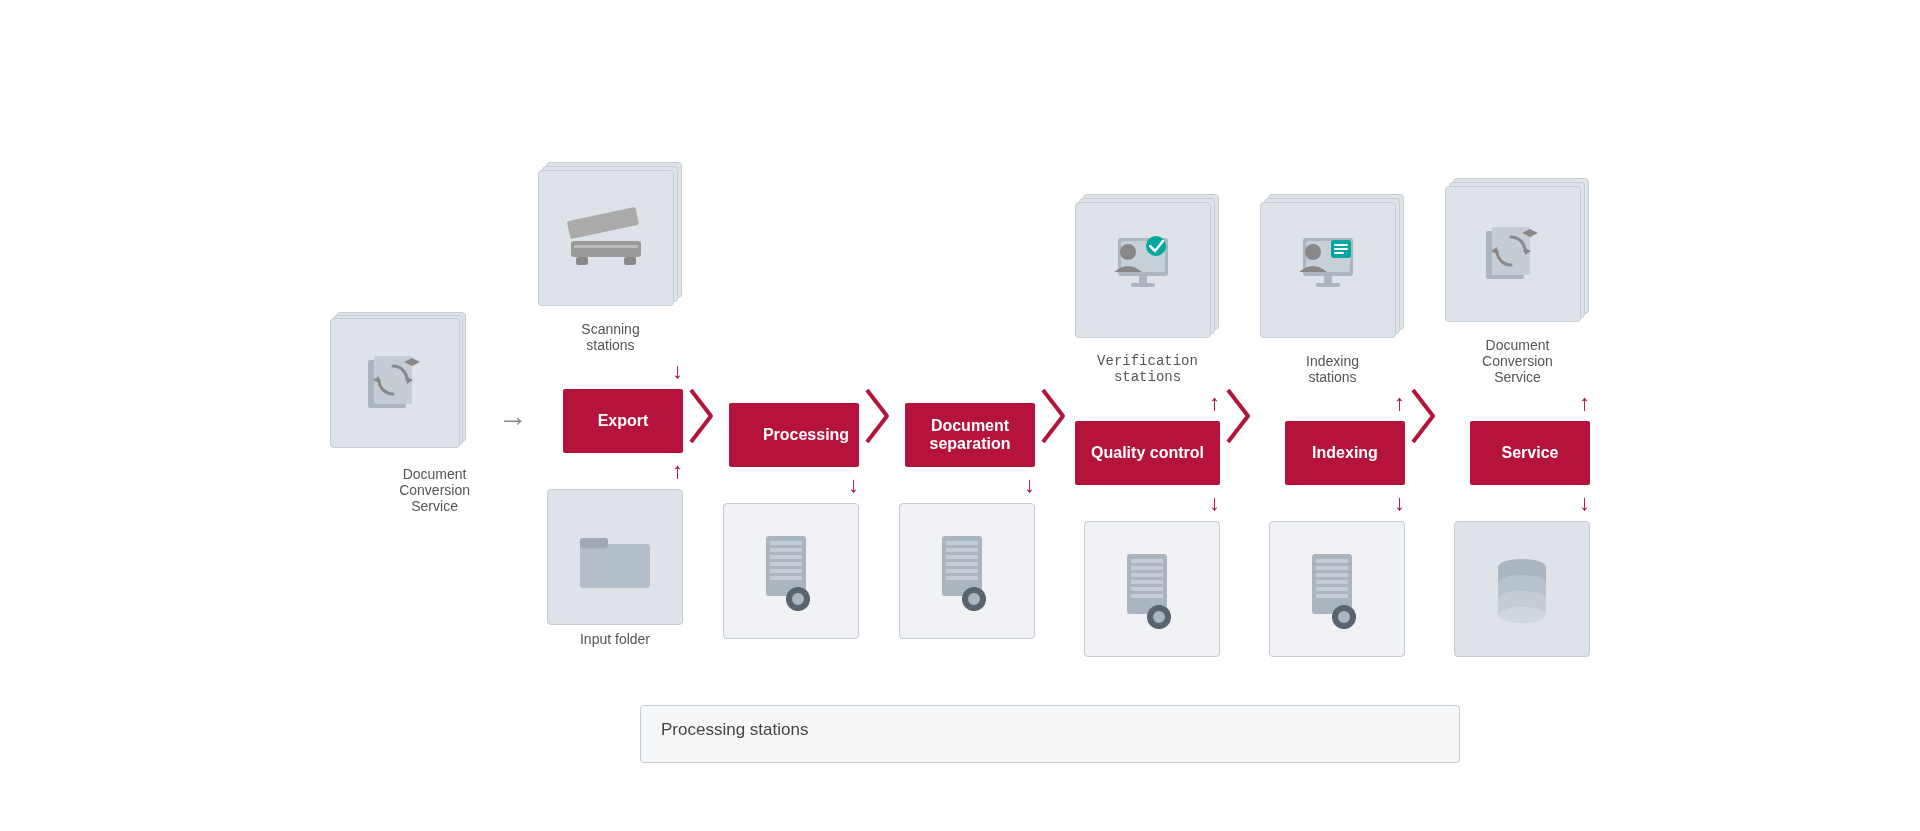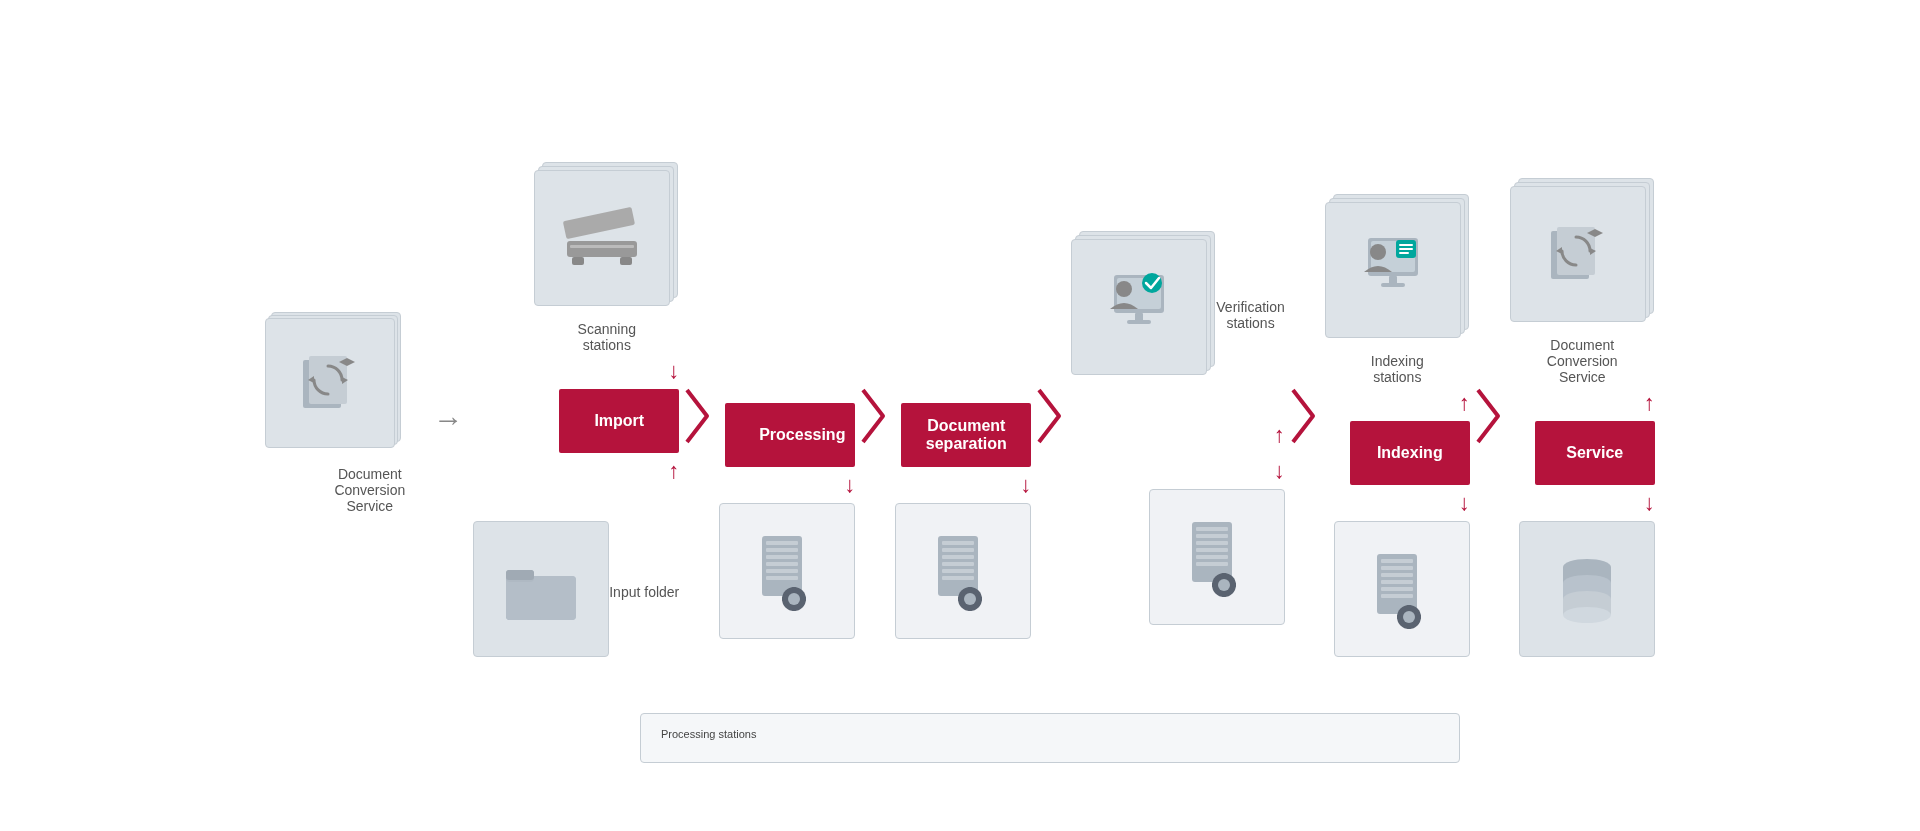--- a/index.html
+++ b/index.html
@@ -238,7 +238,7 @@
 
     <div class="vert-col">
 
-      <div style="display:flex; flex-direction:row; align-items:center; height:210px; justify-content:flex-end;">
+      <div style="display:flex; flex-direction:column; align-items:center; height:210px; justify-content:flex-end;font-family:Liberation Mono, monospace;">
         <div style="position:relative; width:145px; height:145px;">
           <div style="position:absolute; top:-8px; left:8px; width:136px; height:136px; background:#dde3e8; border:1px solid #c5cdd4; border-radius:4px;"></div>
           <div style="position:absolute; top:-4px; left:4px; width:136px; height:136px; background:#dde3e8; border:1px solid #c5cdd4; border-radius:4px;"></div>

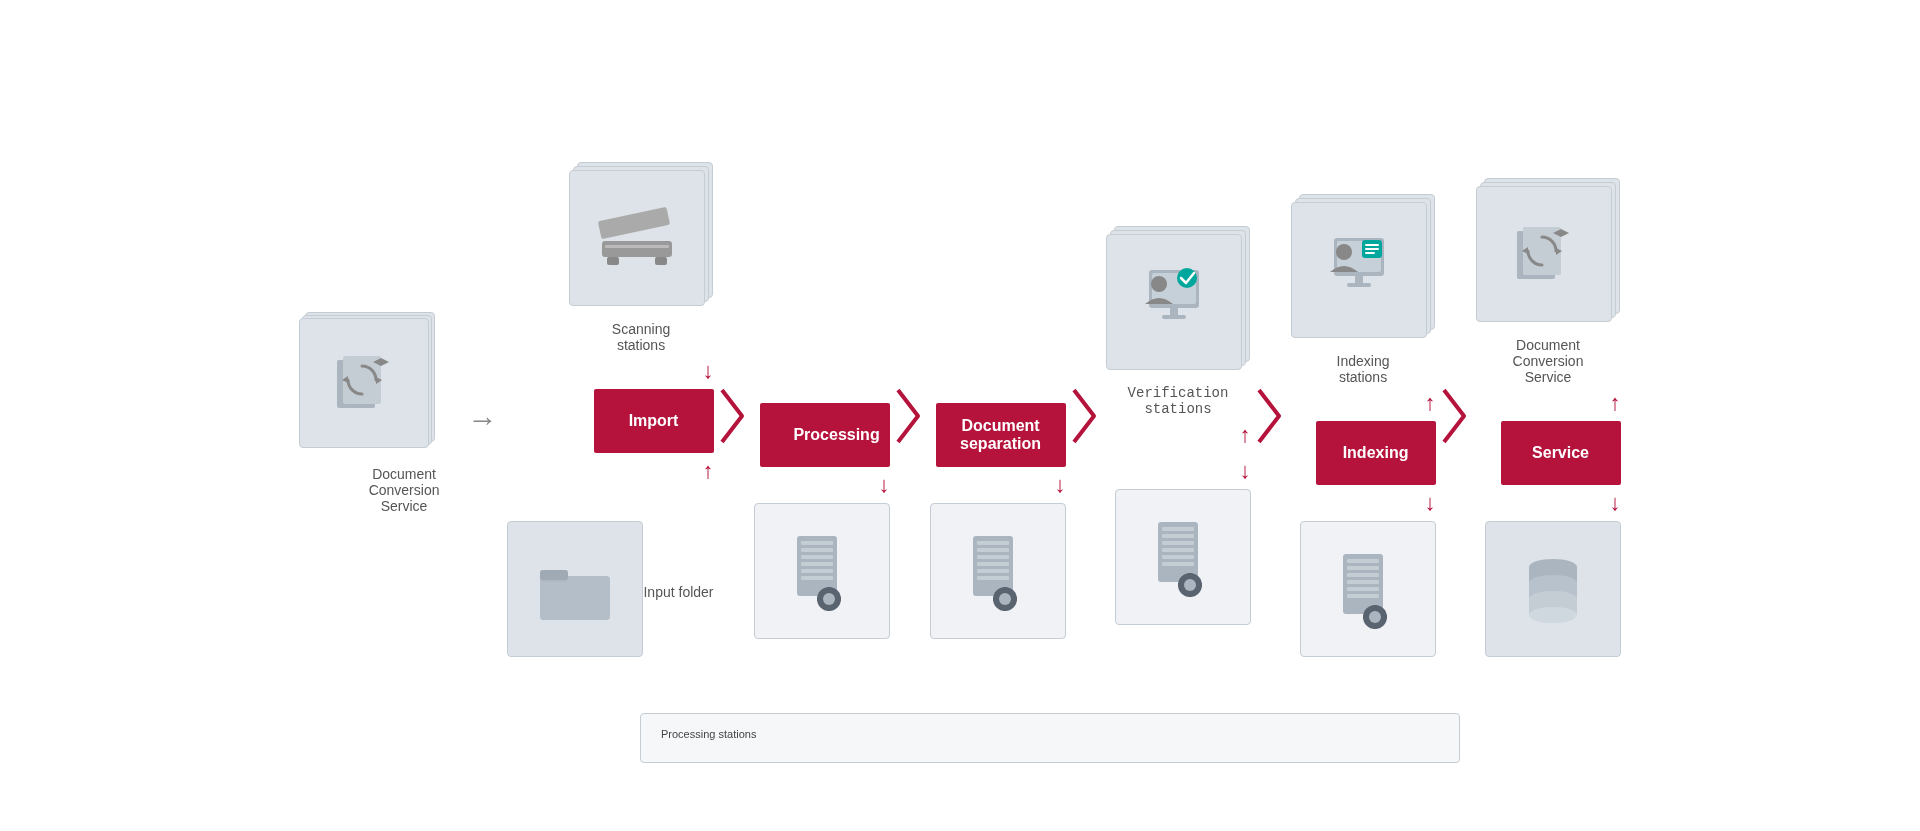--- a/index.html
+++ b/index.html
@@ -152,7 +152,7 @@
       <div class="arrow-down">↓</div>
 
       <div class="process-box" style="min-width:120px; width:120px;">
-        <span>Import</span>
+        <span>Export</span>
       </div>
 
       <div class="arrow-up">↑</div>

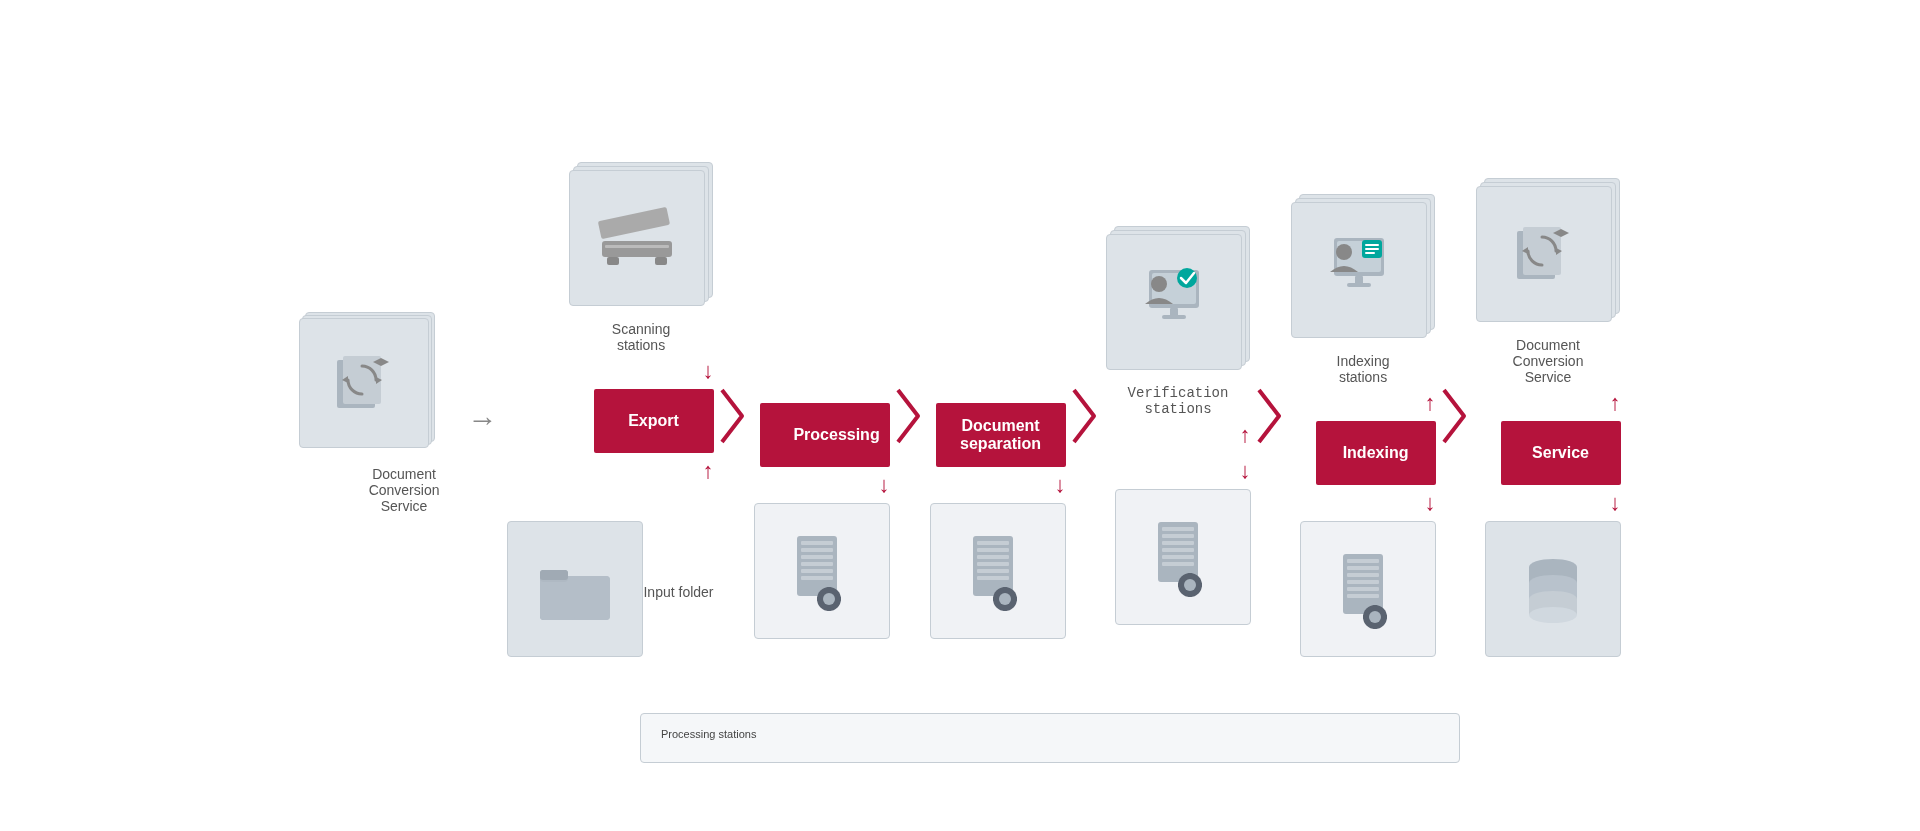--- a/index.html
+++ b/index.html
@@ -264,6 +264,9 @@
 
       <div class="arrow-up" style="color:#b5133c;">↑</div>
 
+      <div class="process-box" style="min-width:145px; width:145px;">
+        <span>Quality control</span>
+      </div>
 
       <div class="arrow-down">↓</div>
 

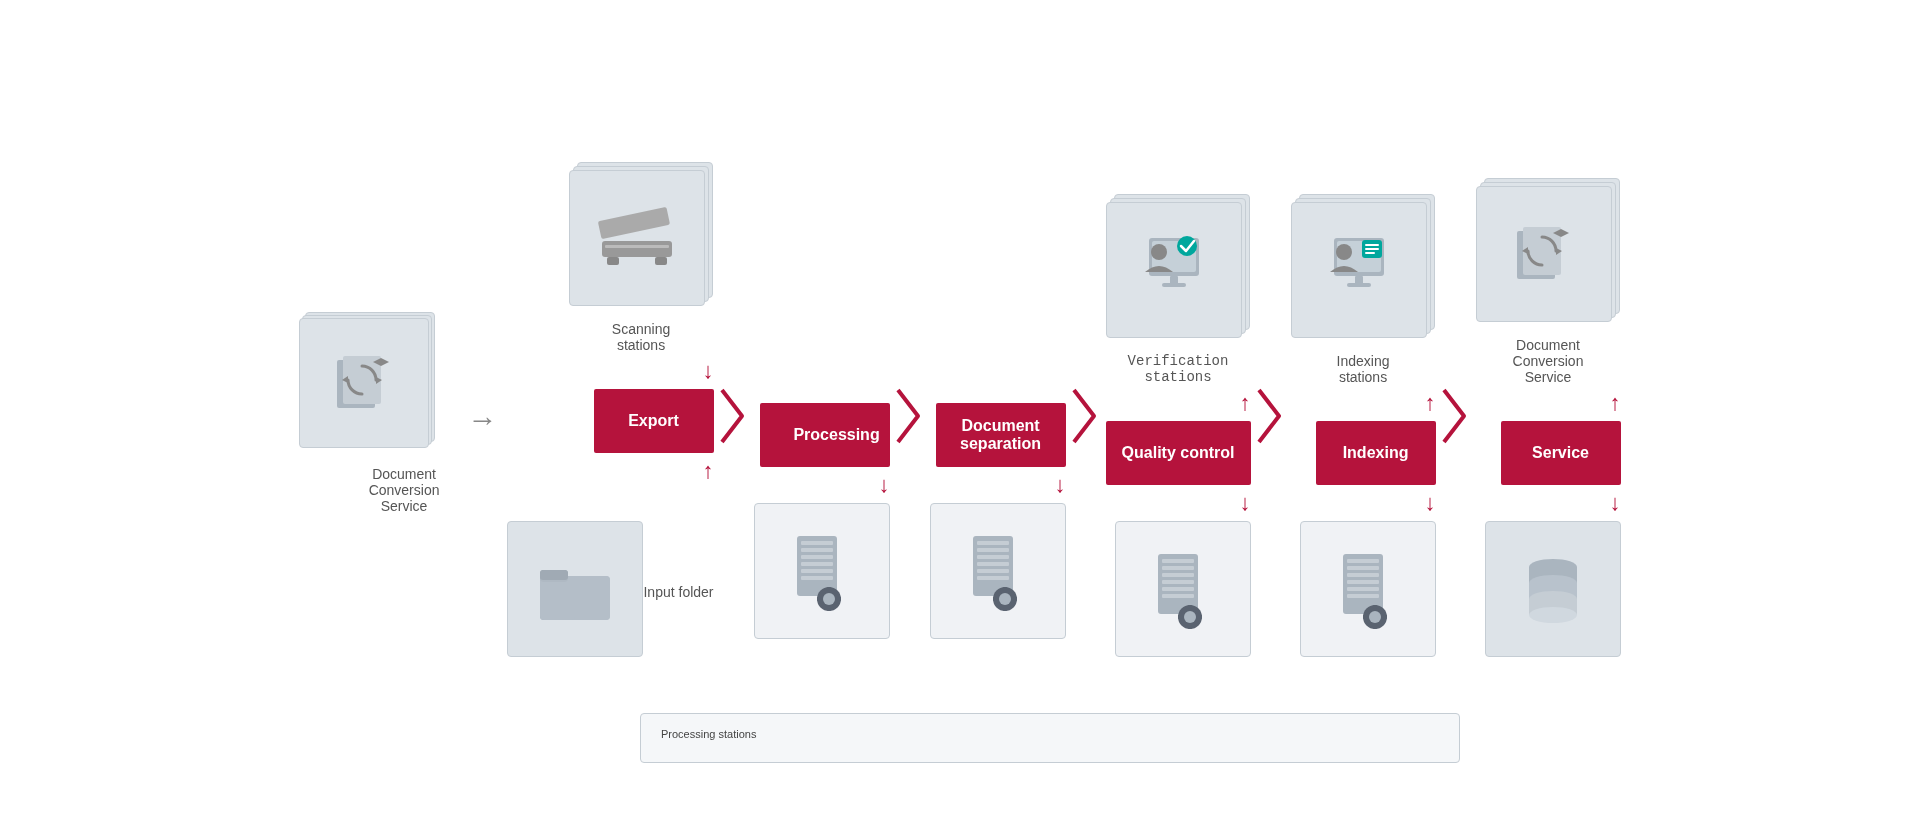--- a/index.html
+++ b/index.html
@@ -157,7 +157,7 @@
 
       <div class="arrow-up">↑</div>
 
-      <div style="display:flex; flex-direction:row; align-items:center; height:200px; justify-content:flex-start;">
+      <div style="display:flex; flex-direction:column; align-items:center; height:200px; justify-content:flex-start;">
         <div style="width:136px; height:136px; background:#dde3e8; border:1px solid #c5cdd4; border-radius:4px; display:flex; align-items:center; justify-content:center;">
           <svg width="80" height="70" viewBox="0 0 80 70">
             <rect x="5" y="22" width="70" height="44" rx="4" fill="#aab5bf"></rect>

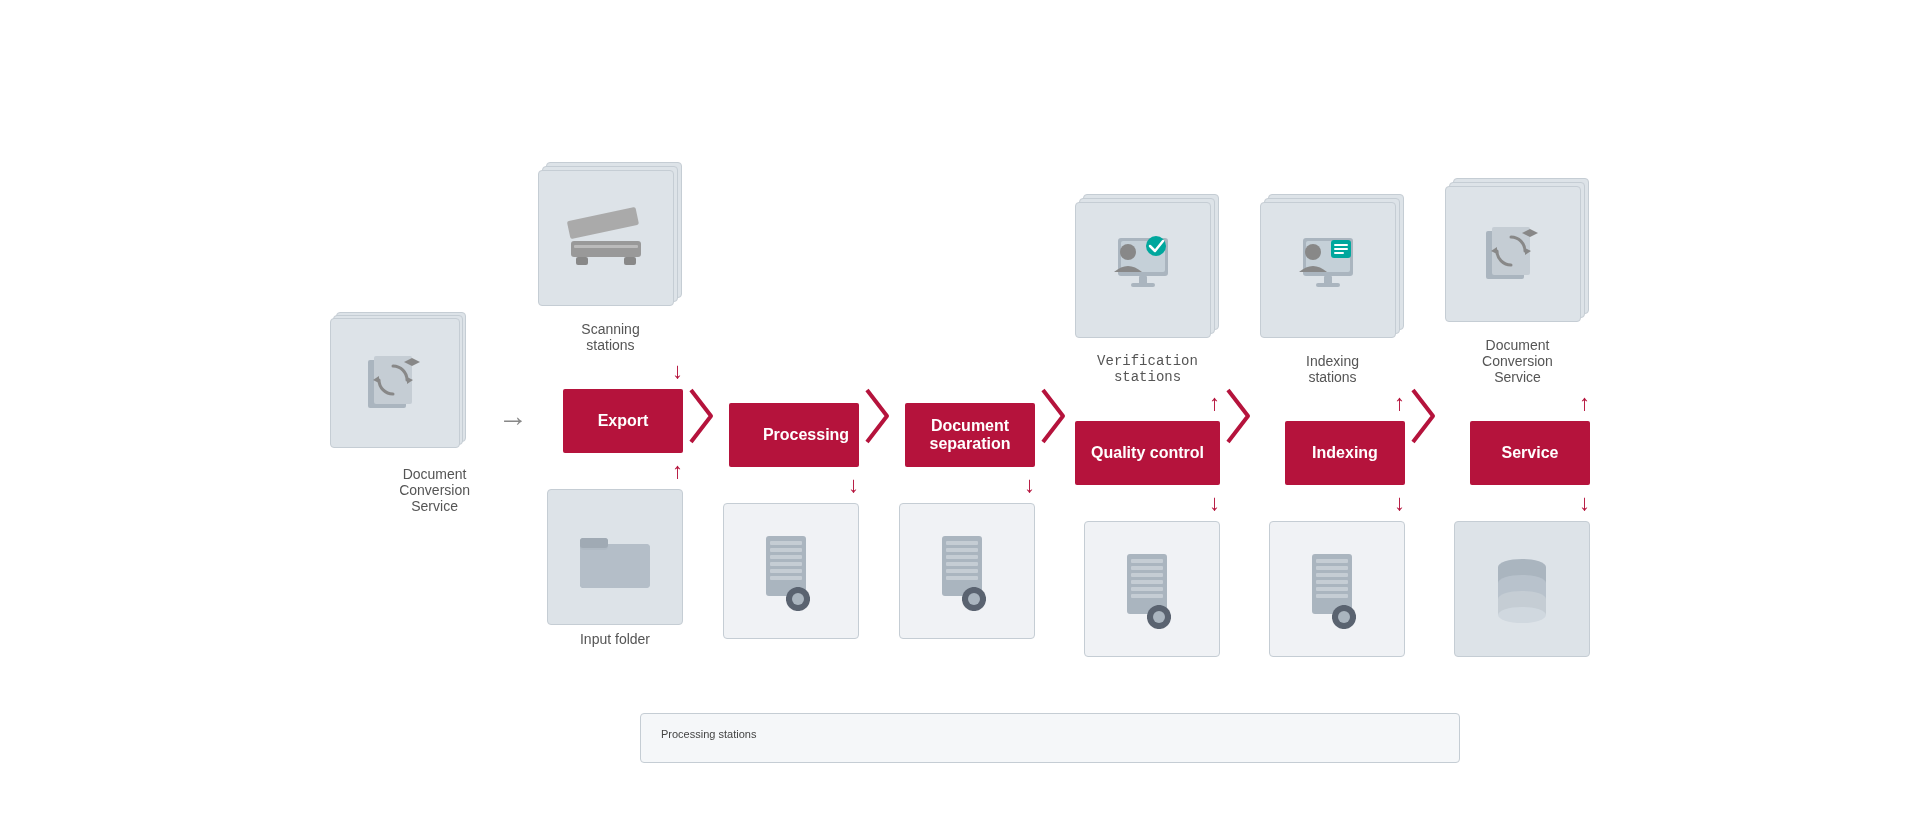--- a/index.html
+++ b/index.html
@@ -420,7 +420,7 @@
       position:relative;
       left: 90px;
     ">
-      <div style="font-size:11px; color:#444; margin-bottom:8px;">Processing stations</div>
+      <div style="font-size:17px; color:#444; margin-bottom:8px;">Processing stations</div>
     </div>
   </div>
 

